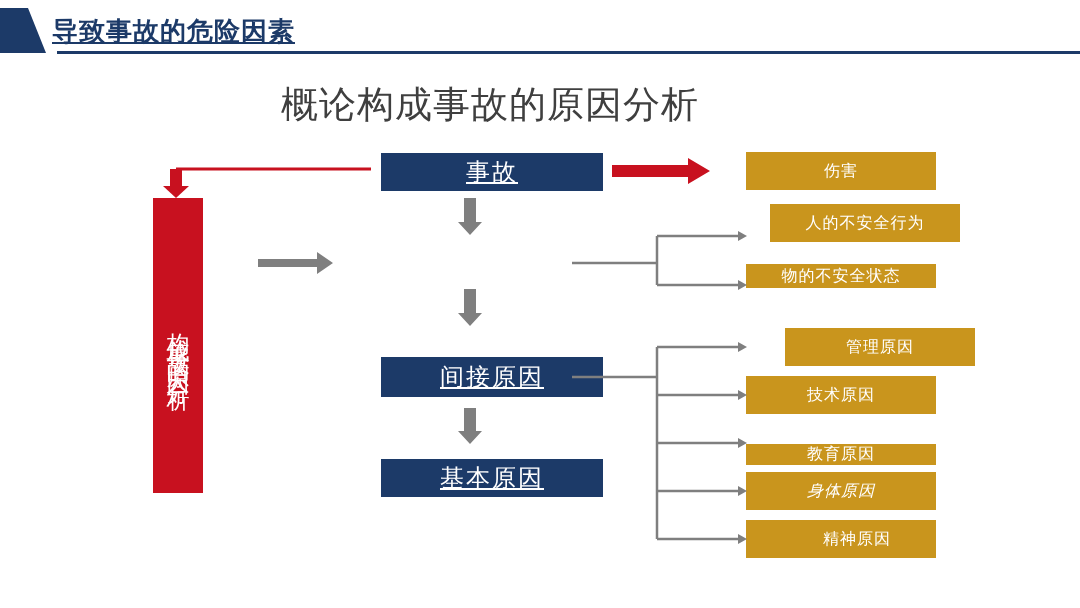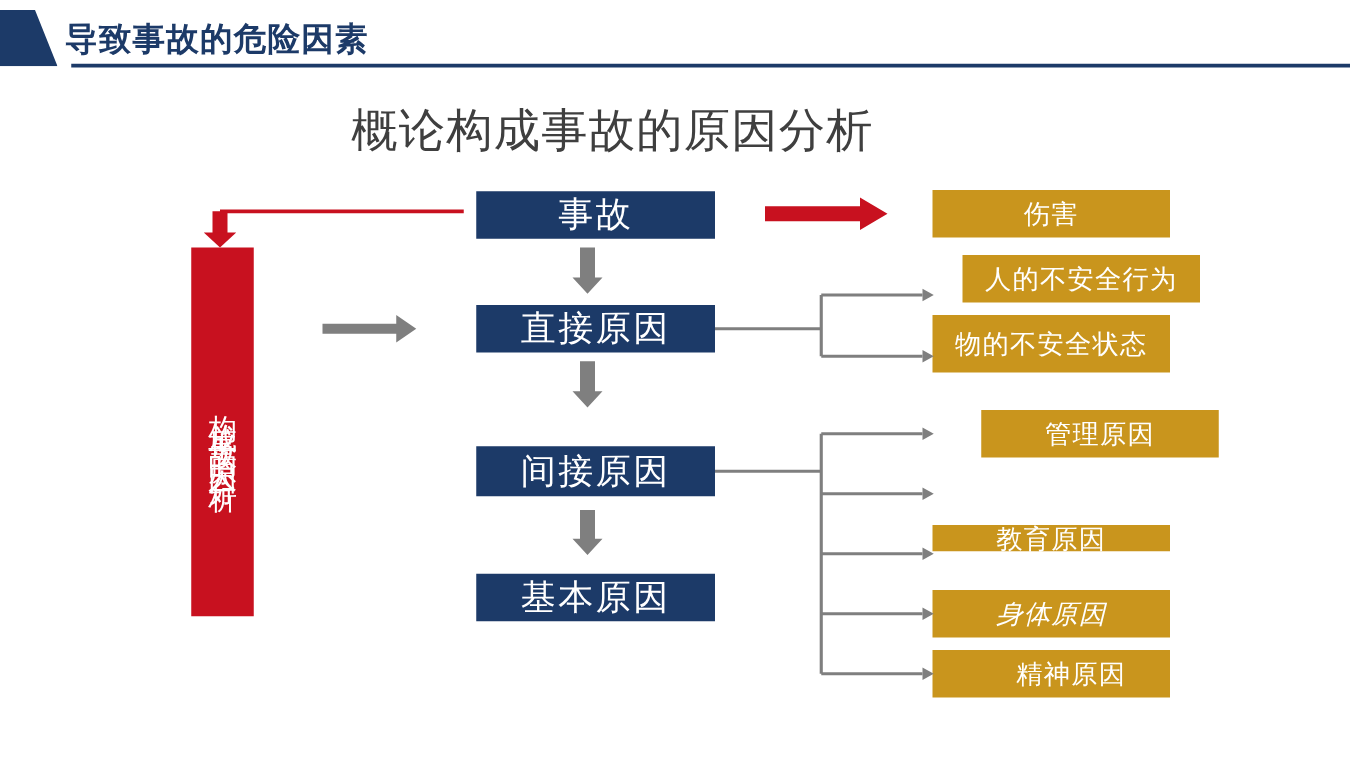--- a/index.html
+++ b/index.html
@@ -15,7 +15,7 @@
   .hdr-shape{position:absolute;left:0;top:0;width:46px;height:53px;}
   .hdr-title{
     position:absolute;left:52px;top:14px;font-size:26px;font-weight:bold;
-    color:var(--navy);letter-spacing:1px;white-space:nowrap;
+    color:var(--navy);letter-spacing:1px;white-space:nowrap;text-decoration:underline;
   }
   .hdr-line{position:absolute;left:57px;top:51px;right:0;height:3px;background:var(--navy);}
   

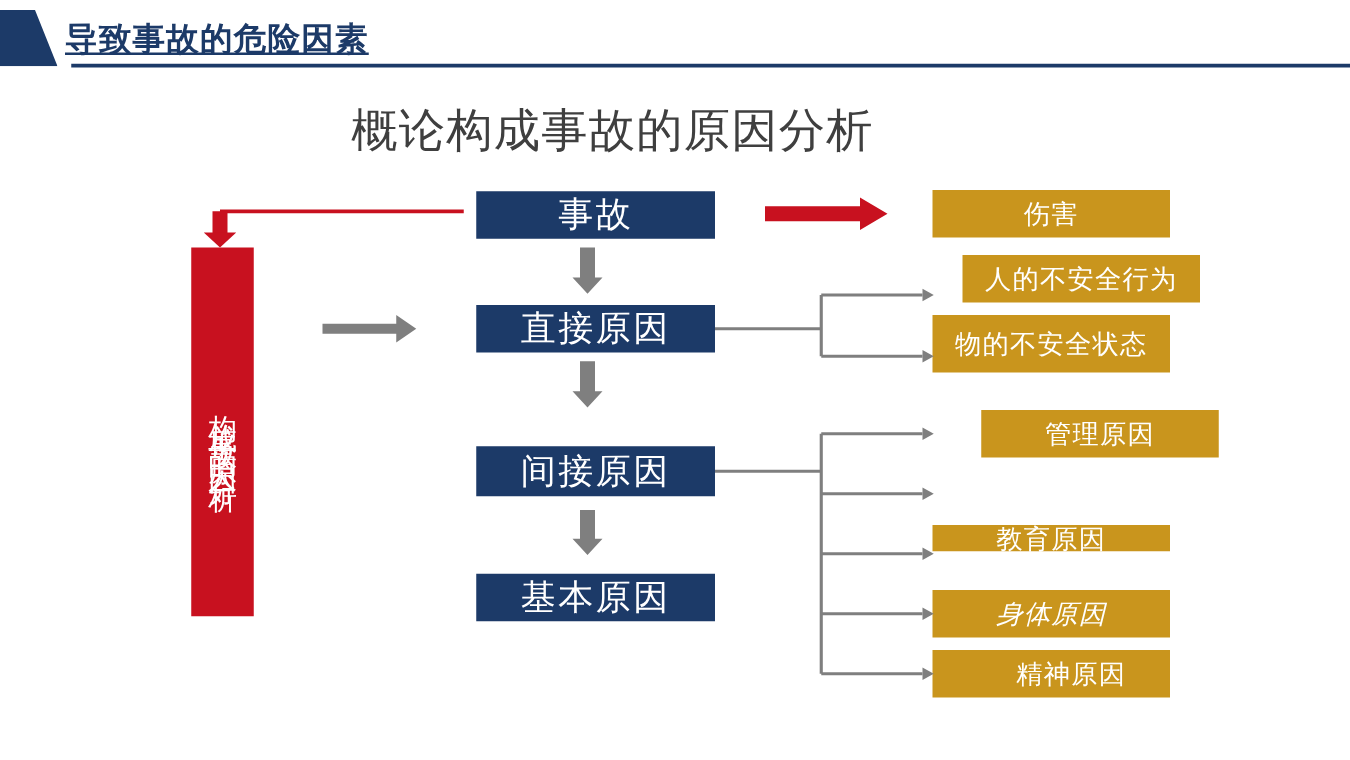--- a/index.html
+++ b/index.html
@@ -28,7 +28,7 @@
     position:absolute;display:flex;align-items:center;justify-content:center;
     color:var(--white);box-sizing:border-box;white-space:nowrap;
   }
-  .navy-box{left:381px;width:191px;background:var(--navy);font-size:28px;letter-spacing:2px;}
+  .navy-box{left:381px;width:222px;background:var(--navy);font-size:24px;letter-spacing:2px;text-decoration:underline;}
   .gold-box{left:746px;width:190px;background:var(--gold);font-size:21px;letter-spacing:1px;}
   .side-box{
     position:absolute;left:153px;top:198px;width:50px;height:295px;background:var(--red);

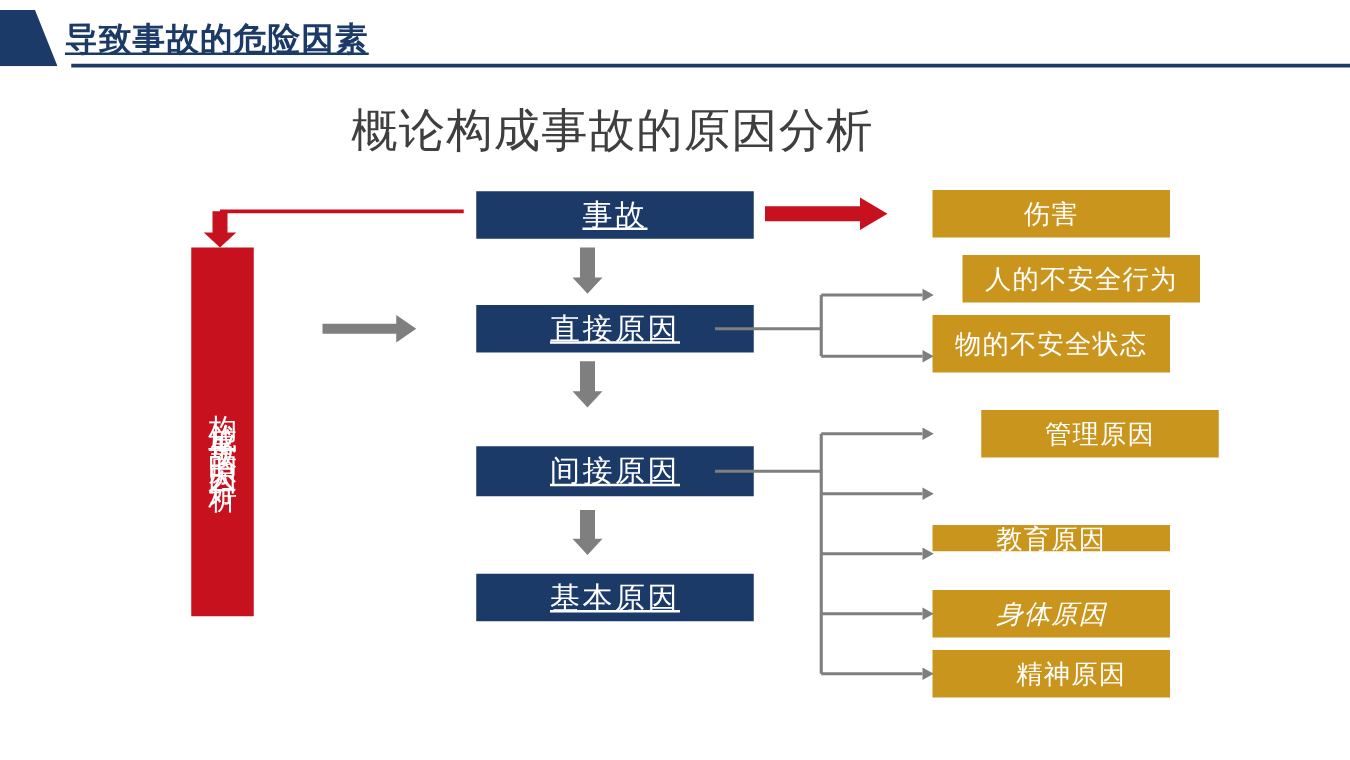--- a/index.html
+++ b/index.html
@@ -29,7 +29,7 @@
     color:var(--white);box-sizing:border-box;white-space:nowrap;
   }
   .navy-box{left:381px;width:222px;background:var(--navy);font-size:24px;letter-spacing:2px;text-decoration:underline;}
-  .gold-box{left:746px;width:190px;background:var(--gold);font-size:21px;letter-spacing:1px;}
+  .gold-box{left:746px;width:190px;background:var(--gold);font-size:16px;letter-spacing:1px;}
   .side-box{
     position:absolute;left:153px;top:198px;width:50px;height:295px;background:var(--red);
     display:flex;align-items:center;justify-content:center;

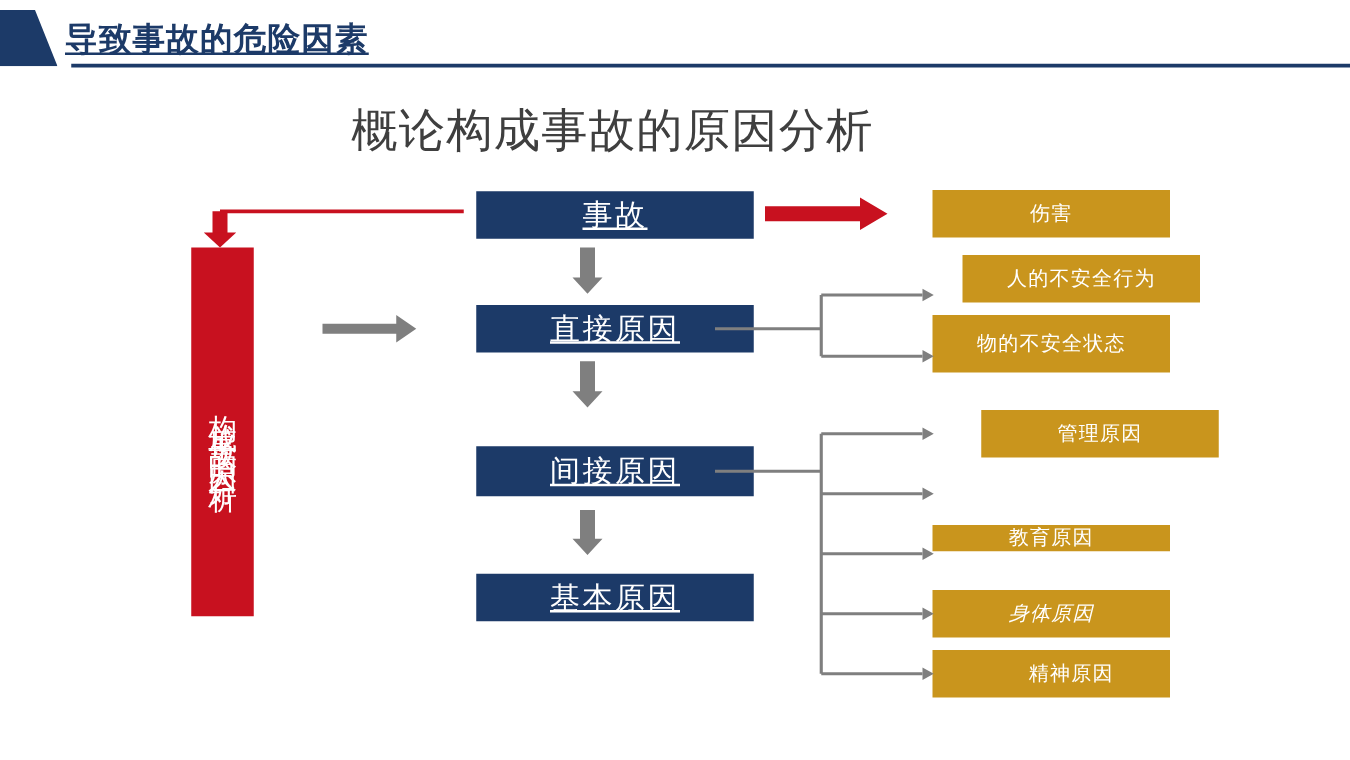--- a/index.html
+++ b/index.html
@@ -58,7 +58,6 @@
   </div>
 
   <div class="box navy-box" style="top:153px;height:38px;">事故</div>
-  <div class="box navy-box" style="top:244px;height:38px;">直接原因</div>
   <div class="box navy-box" style="top:459px;height:38px;">基本原因</div>
   <div class="box navy-box" style="top:357px;height:40px;">间接原因</div>
 

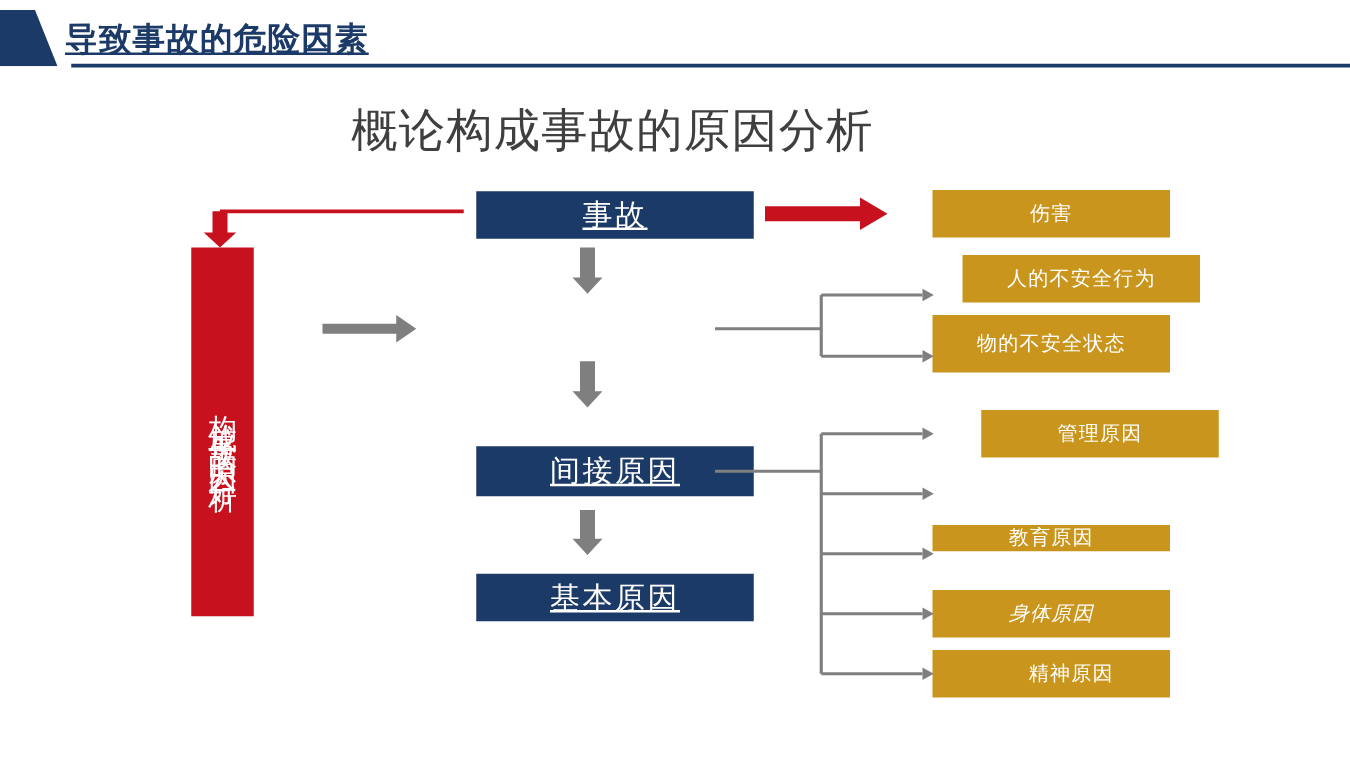--- a/index.html
+++ b/index.html
@@ -63,7 +63,7 @@
 
   <div class="box gold-box" style="top:152px;height:38px;">伤害</div>
   <div class="box gold-box" style="top:204px;height:38px;margin-left:24px;">人的不安全行为</div>
-  <div class="box gold-box" style="top:252px;height:46px;text-align:center;">物的不安全状态</div>
+  <div class="box gold-box" style="top:264px;height:24px;text-align:center;">物的不安全状态</div>
   <div class="box gold-box" style="top:328px;height:38px;margin-left:39px;">管理原因</div>
   <div class="box gold-box" style="top:420px;height:21px;">教育原因</div>
   <div class="box gold-box" style="top:472px;height:38px;font-style:italic;">身体原因</div>

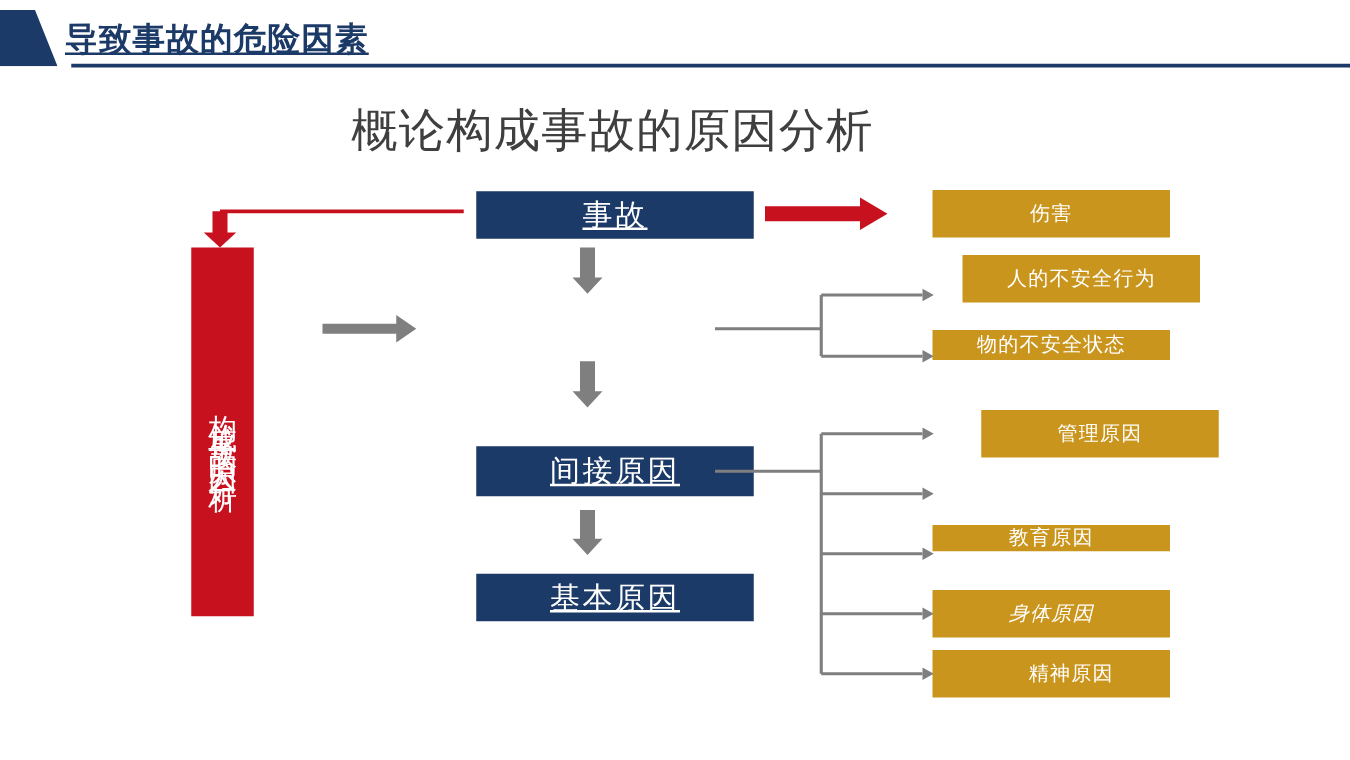--- a/index.html
+++ b/index.html
@@ -65,6 +65,7 @@
   <div class="box gold-box" style="top:204px;height:38px;margin-left:24px;">人的不安全行为</div>
   <div class="box gold-box" style="top:264px;height:24px;text-align:center;">物的不安全状态</div>
   <div class="box gold-box" style="top:328px;height:38px;margin-left:39px;">管理原因</div>
+  <div class="box gold-box" style="top:376px;height:38px;">技术原因</div>
   <div class="box gold-box" style="top:420px;height:21px;">教育原因</div>
   <div class="box gold-box" style="top:472px;height:38px;font-style:italic;">身体原因</div>
   <div class="box gold-box" style="top:520px;height:38px;padding-left:32px;">精神原因</div>

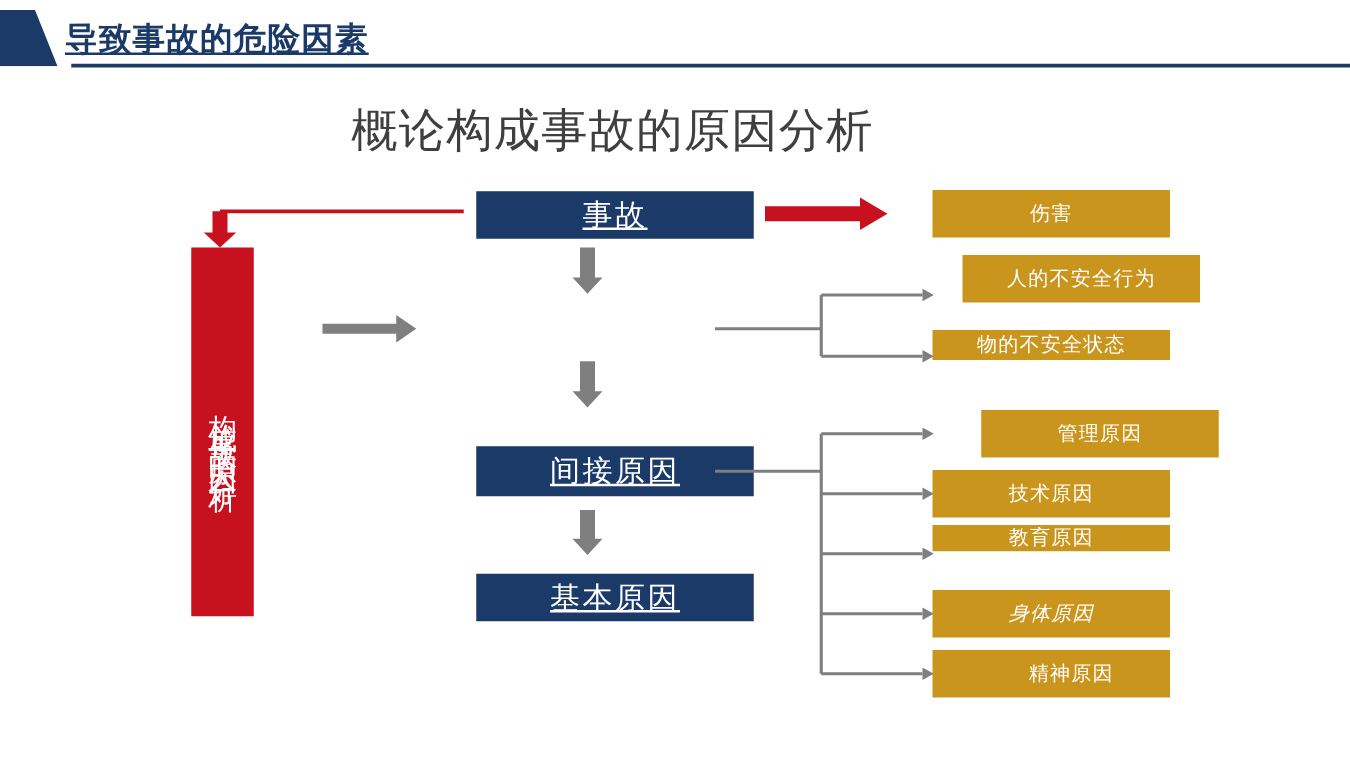--- a/index.html
+++ b/index.html
@@ -66,7 +66,7 @@
   <div class="box gold-box" style="top:264px;height:24px;text-align:center;">物的不安全状态</div>
   <div class="box gold-box" style="top:328px;height:38px;margin-left:39px;">管理原因</div>
   <div class="box gold-box" style="top:376px;height:38px;">技术原因</div>
-  <div class="box gold-box" style="top:420px;height:21px;">教育原因</div>
+  <div class="box gold-box" style="top:444px;height:21px;">教育原因</div>
   <div class="box gold-box" style="top:472px;height:38px;font-style:italic;">身体原因</div>
   <div class="box gold-box" style="top:520px;height:38px;padding-left:32px;">精神原因</div>
 

